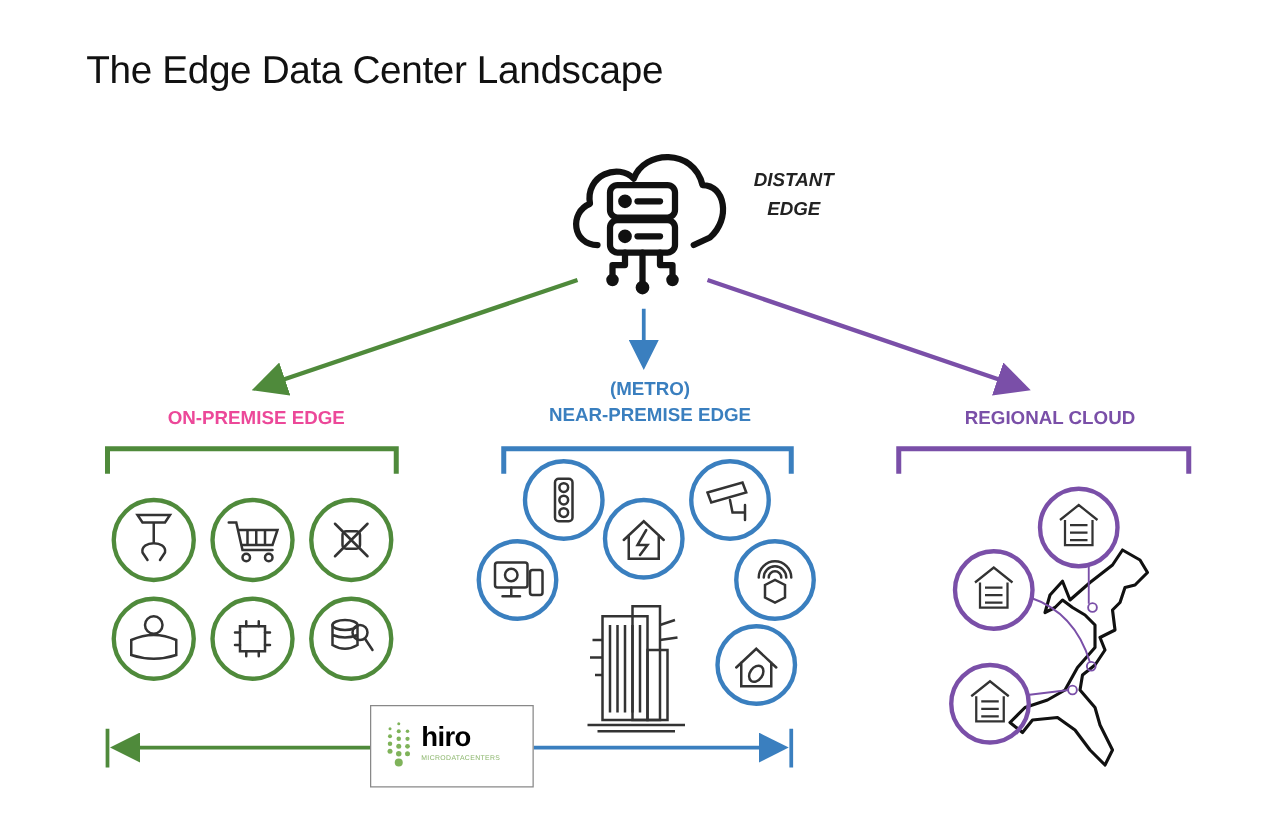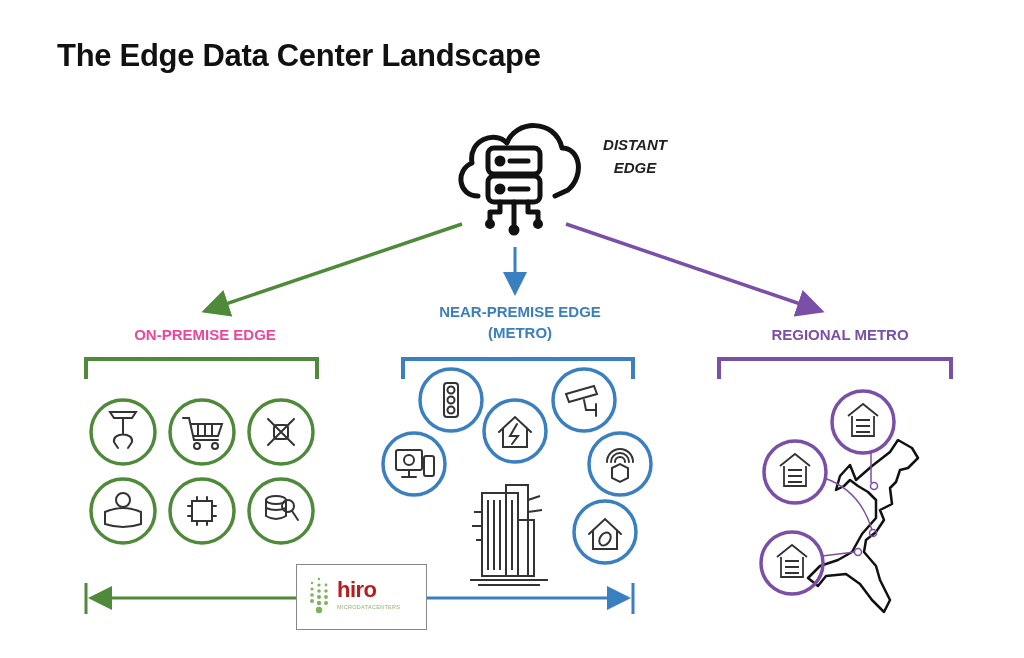--- a/index.html
+++ b/index.html
@@ -4,7 +4,7 @@
 <style>
   html, body { margin:0; padding:0; background:#ffffff; }
   body { width:1024px; height:658px; position:relative; overflow:hidden; font-family:"Liberation Sans", sans-serif; }
-  .title { position:absolute; left:57px; top:38px; font-size:31px; font-weight:bold; color:#111; letter-spacing:-0.3px; }
+  .title { position:absolute; left:69px; top:38px; font-size:31px; font-weight:normal; color:#111; letter-spacing:-0.3px; }
   .cloud-label { position:absolute; left:585px; top:133px; width:100px; text-align:center; font-size:15px; font-weight:bold; color:#222; line-height:23px;font-style:italic; }
   .cat-label { position:absolute; font-size:15px; font-weight:bold; text-align:center; line-height:21px; }
   #lbl-green { left:100px; top:324px; width:210px; color:#ec4899; }

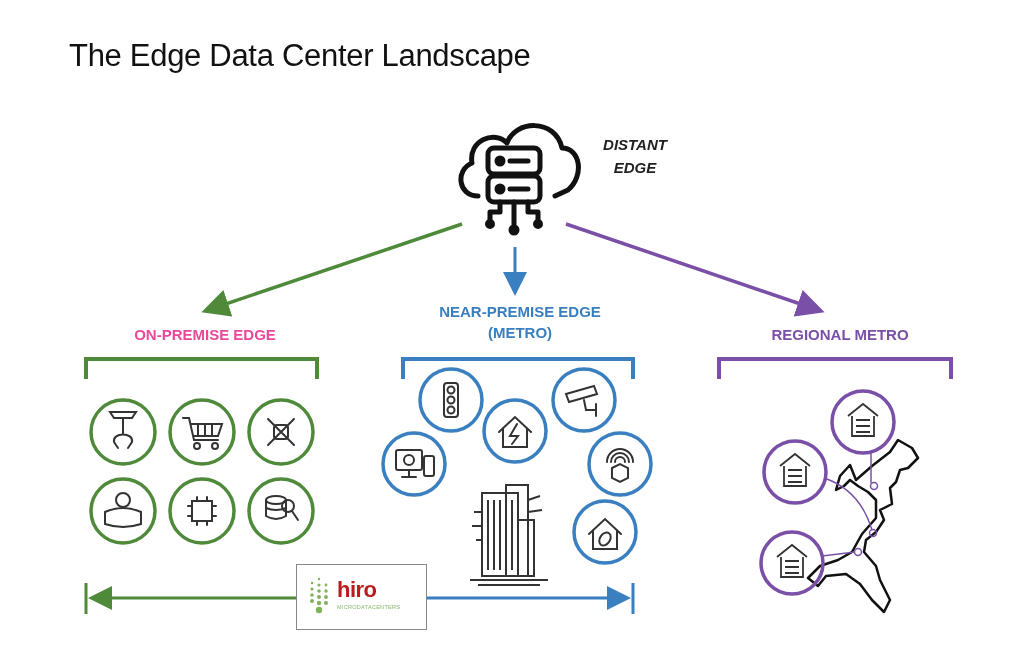--- a/index.html
+++ b/index.html
@@ -155,8 +155,8 @@
 
 <div class="cat-label" id="lbl-green">ON-PREMISE EDGE</div>
 <div class="cat-label" id="lbl-blue">
+  <div>(METRO)</div>
   <div>NEAR-PREMISE EDGE</div>
-  <div>(METRO)</div>
 </div>
 <div class="cat-label" id="lbl-purple">REGIONAL METRO</div>
 

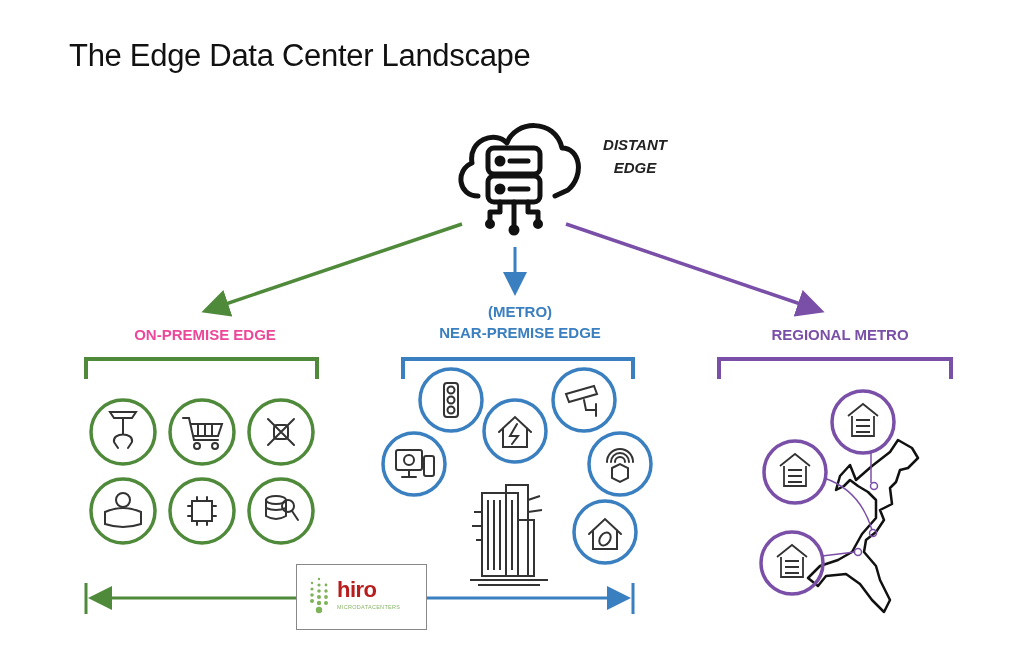--- a/index.html
+++ b/index.html
@@ -158,7 +158,7 @@
   <div>(METRO)</div>
   <div>NEAR-PREMISE EDGE</div>
 </div>
-<div class="cat-label" id="lbl-purple">REGIONAL METRO</div>
+<div class="cat-label" id="lbl-purple">REGIONAL CLOUD</div>
 
 <div class="logo-box">
   <svg width="30" height="50" style="position:absolute;left:10px;top:8px">

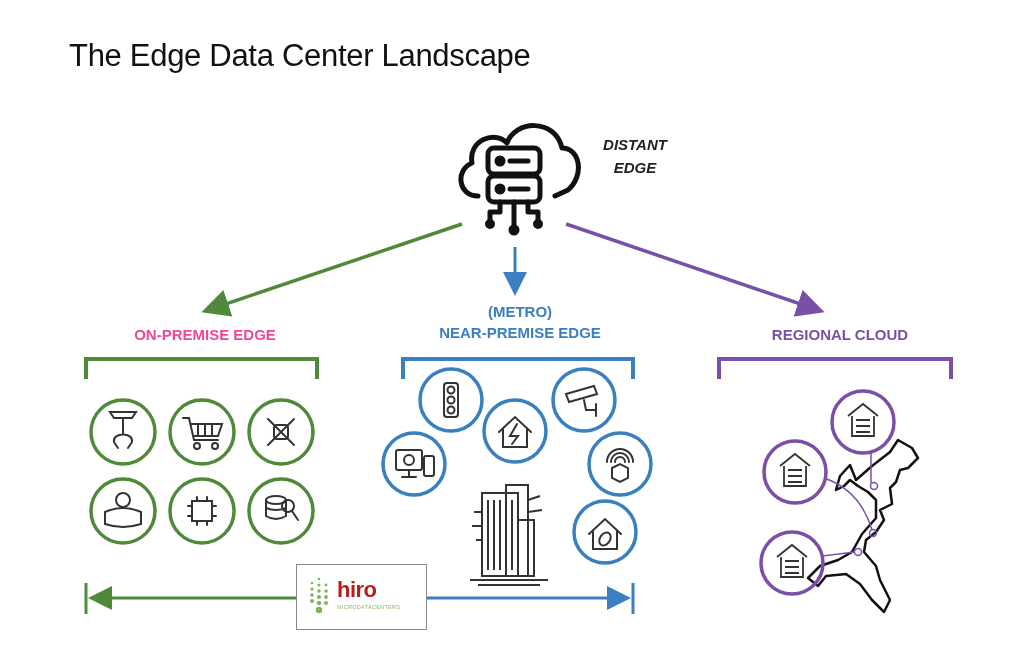--- a/index.html
+++ b/index.html
@@ -12,7 +12,7 @@
   #lbl-purple { left:740px; top:324px; width:200px; color:#7a4fa8; }
   svg.main { position:absolute; left:0; top:0; }
   .logo-box { position:absolute; left:296px; top:564px; width:129px; height:64px; border:1.5px solid #888; background:#fff; }
-  .logo-word { position:absolute; left:40px; top:12px; font-size:22px; font-weight:bold; color:#b91c1c; letter-spacing:-0.5px; }
+  .logo-word { position:absolute; left:40px; top:12px; font-size:22px; font-weight:bold; color:#000000; letter-spacing:-0.5px; }
   .logo-sub { position:absolute; left:40px; top:39px; font-size:5.5px; color:#8ab56a; letter-spacing:0.3px; }
 </style>
 </head>

